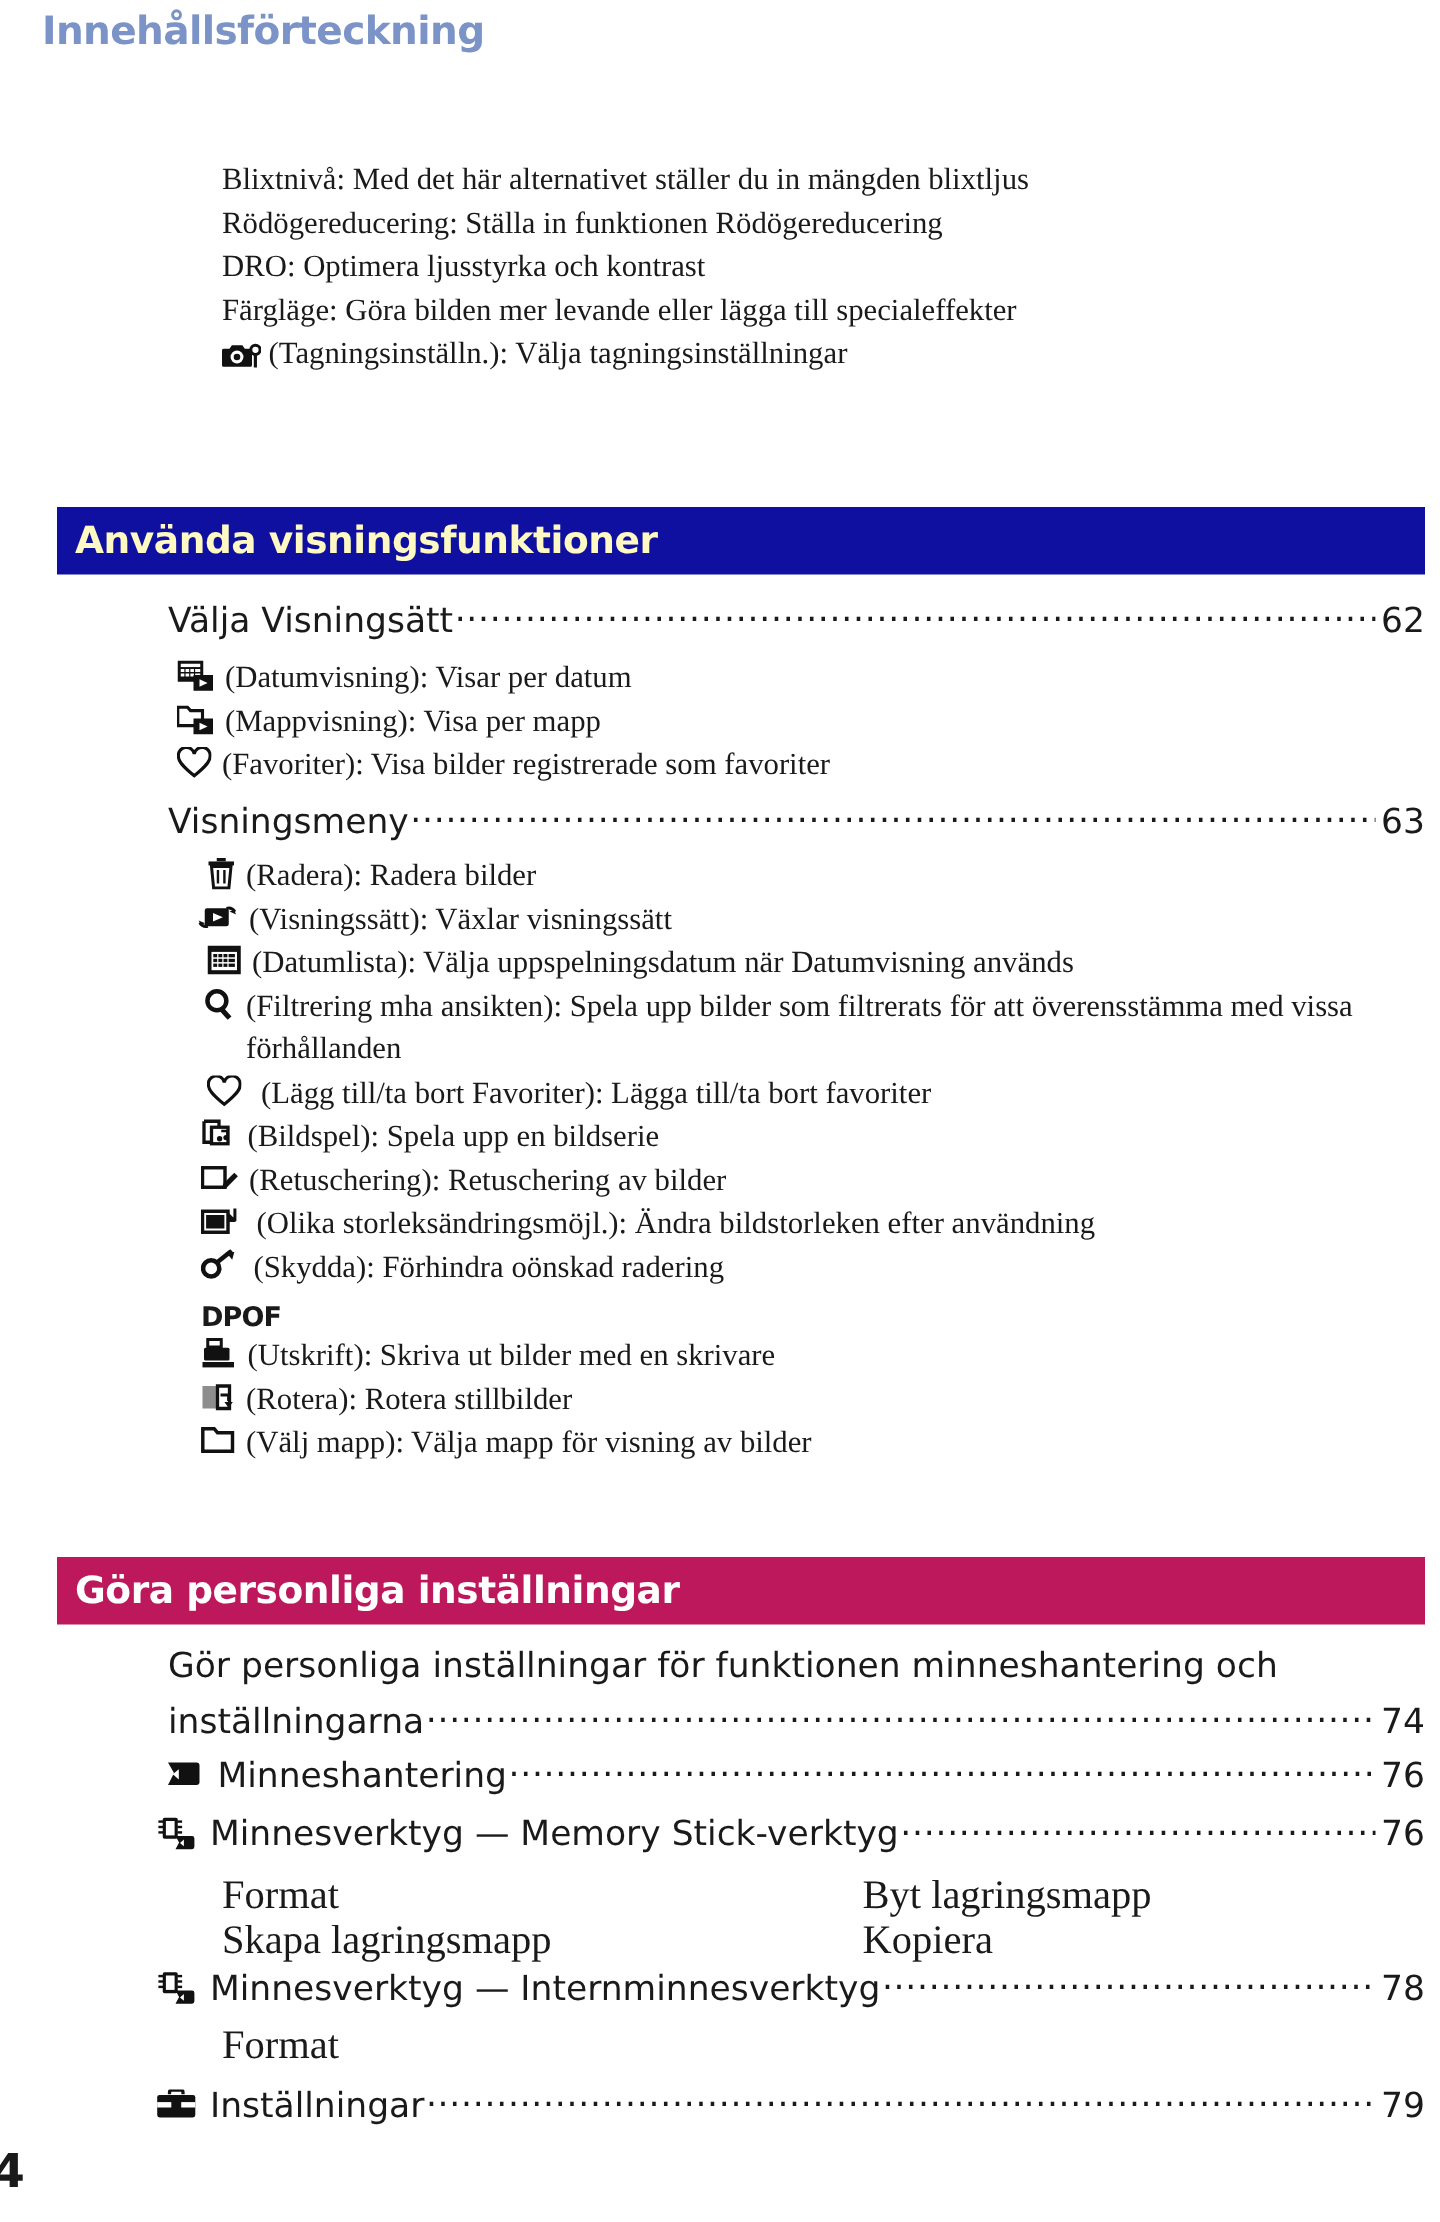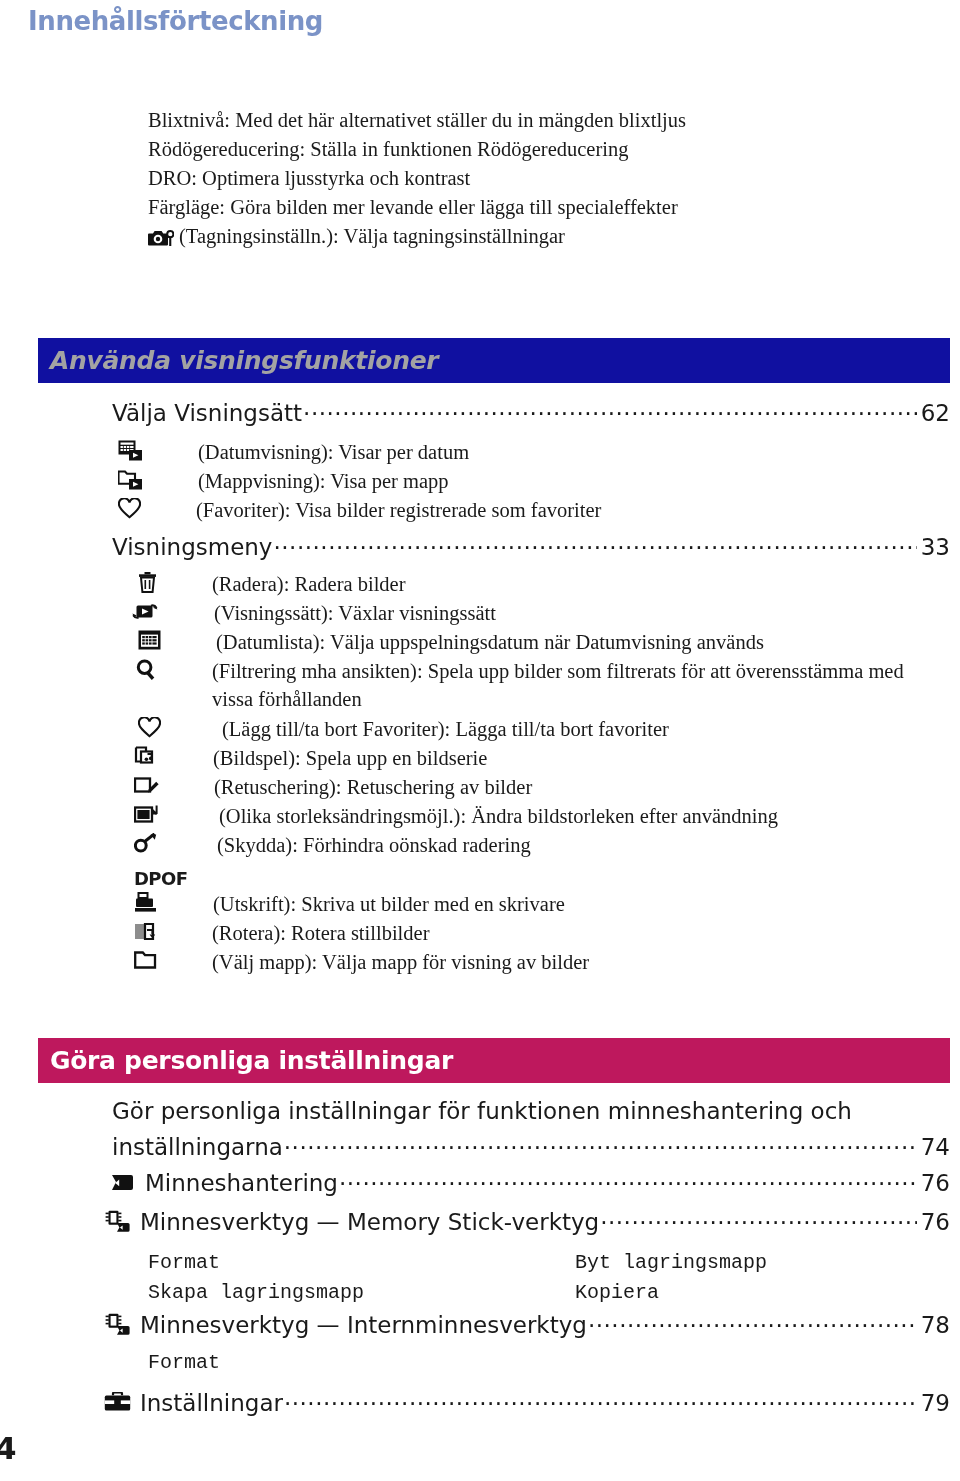--- a/index.html
+++ b/index.html
@@ -191,7 +191,7 @@
   </div>
 
   <div class="section-bar" id="bar-playback" style="background: rgb(16, 16, 160);">
-    <span style="color: #a3a3a3; font-style: italic;">Använda visningsfunktioner</span>
+    <span style="color: #fef9c3;">Använda visningsfunktioner</span>
   </div>
 
   <div class="toc-entry" style="left:112px; top:398px; width:838px;">

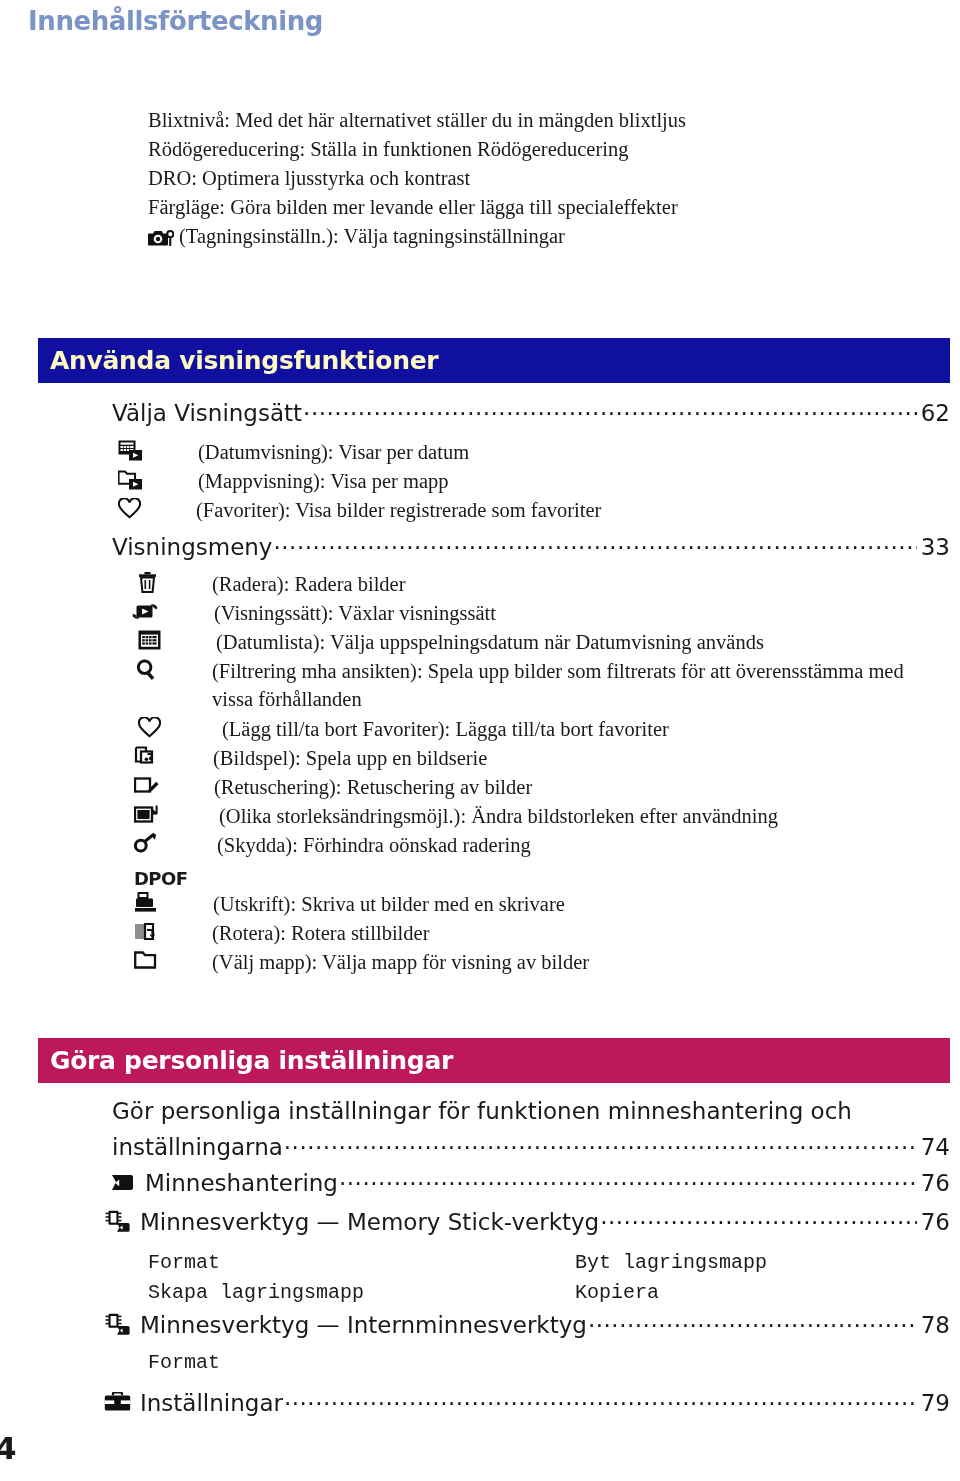--- a/index.html
+++ b/index.html
@@ -127,7 +127,6 @@
     font-size: 20.5px;
     line-height: 28px;
     font-family: "Liberation Serif", "DejaVu Serif", serif;
-    gap: 48px;
   }
   .sub-item .sub-icon {
     flex: 0 0 auto;

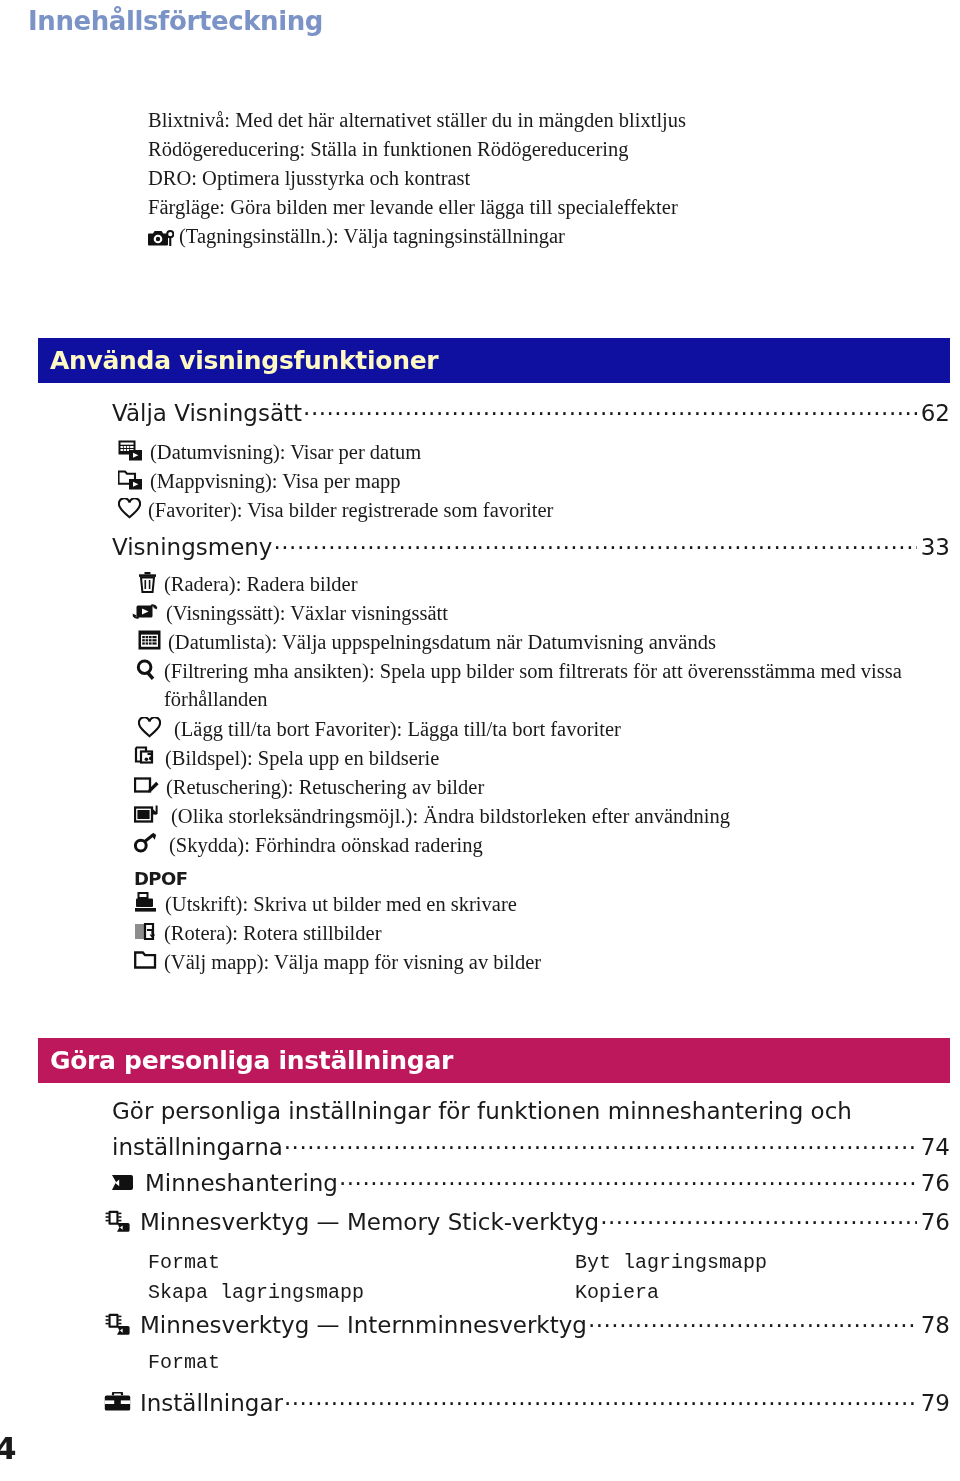--- a/index.html
+++ b/index.html
@@ -244,7 +244,7 @@
   <div class="toc-entry" style="left:112px; top:532px; width:838px;">
     <span class="toc-label">Visningsmeny</span>
     <span class="leader"></span>
-    <span class="pageno">33</span>
+    <span class="pageno">63</span>
   </div>
 
   <div class="sub-item" style="left:138px; top:570px; width:790px;">

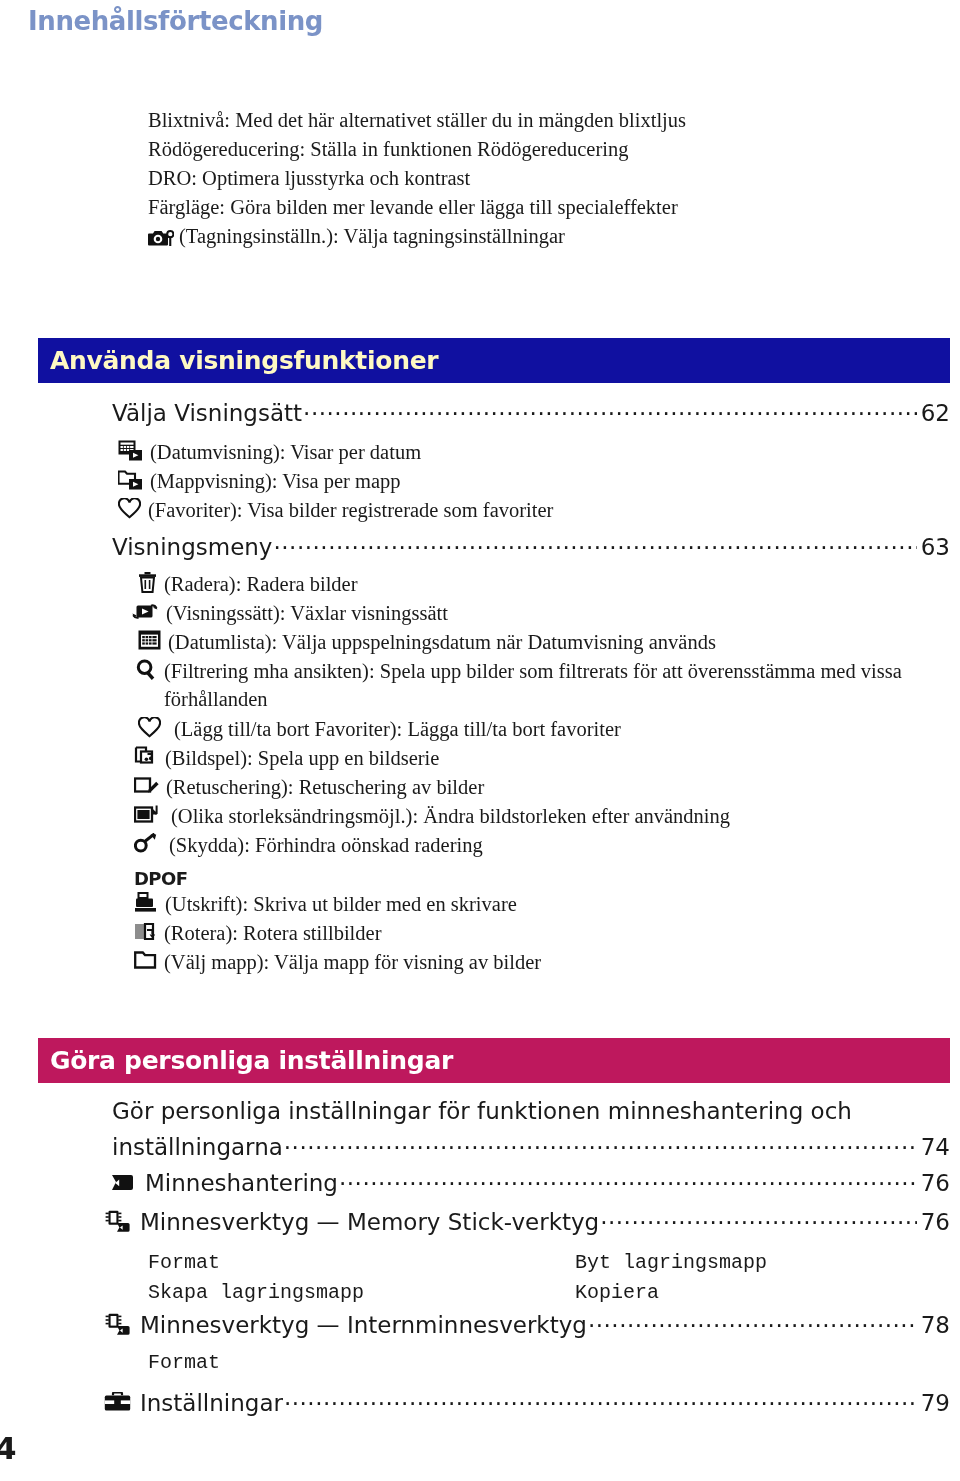--- a/index.html
+++ b/index.html
@@ -138,9 +138,9 @@
   
   .subcol {
     position: absolute;
-    font-size: 20px;
+    font-size: 27px;
     line-height: 30px;
-    font-family: Liberation Mono, monospace;
+    font-family: Liberation Serif, serif;
   }
 
   

